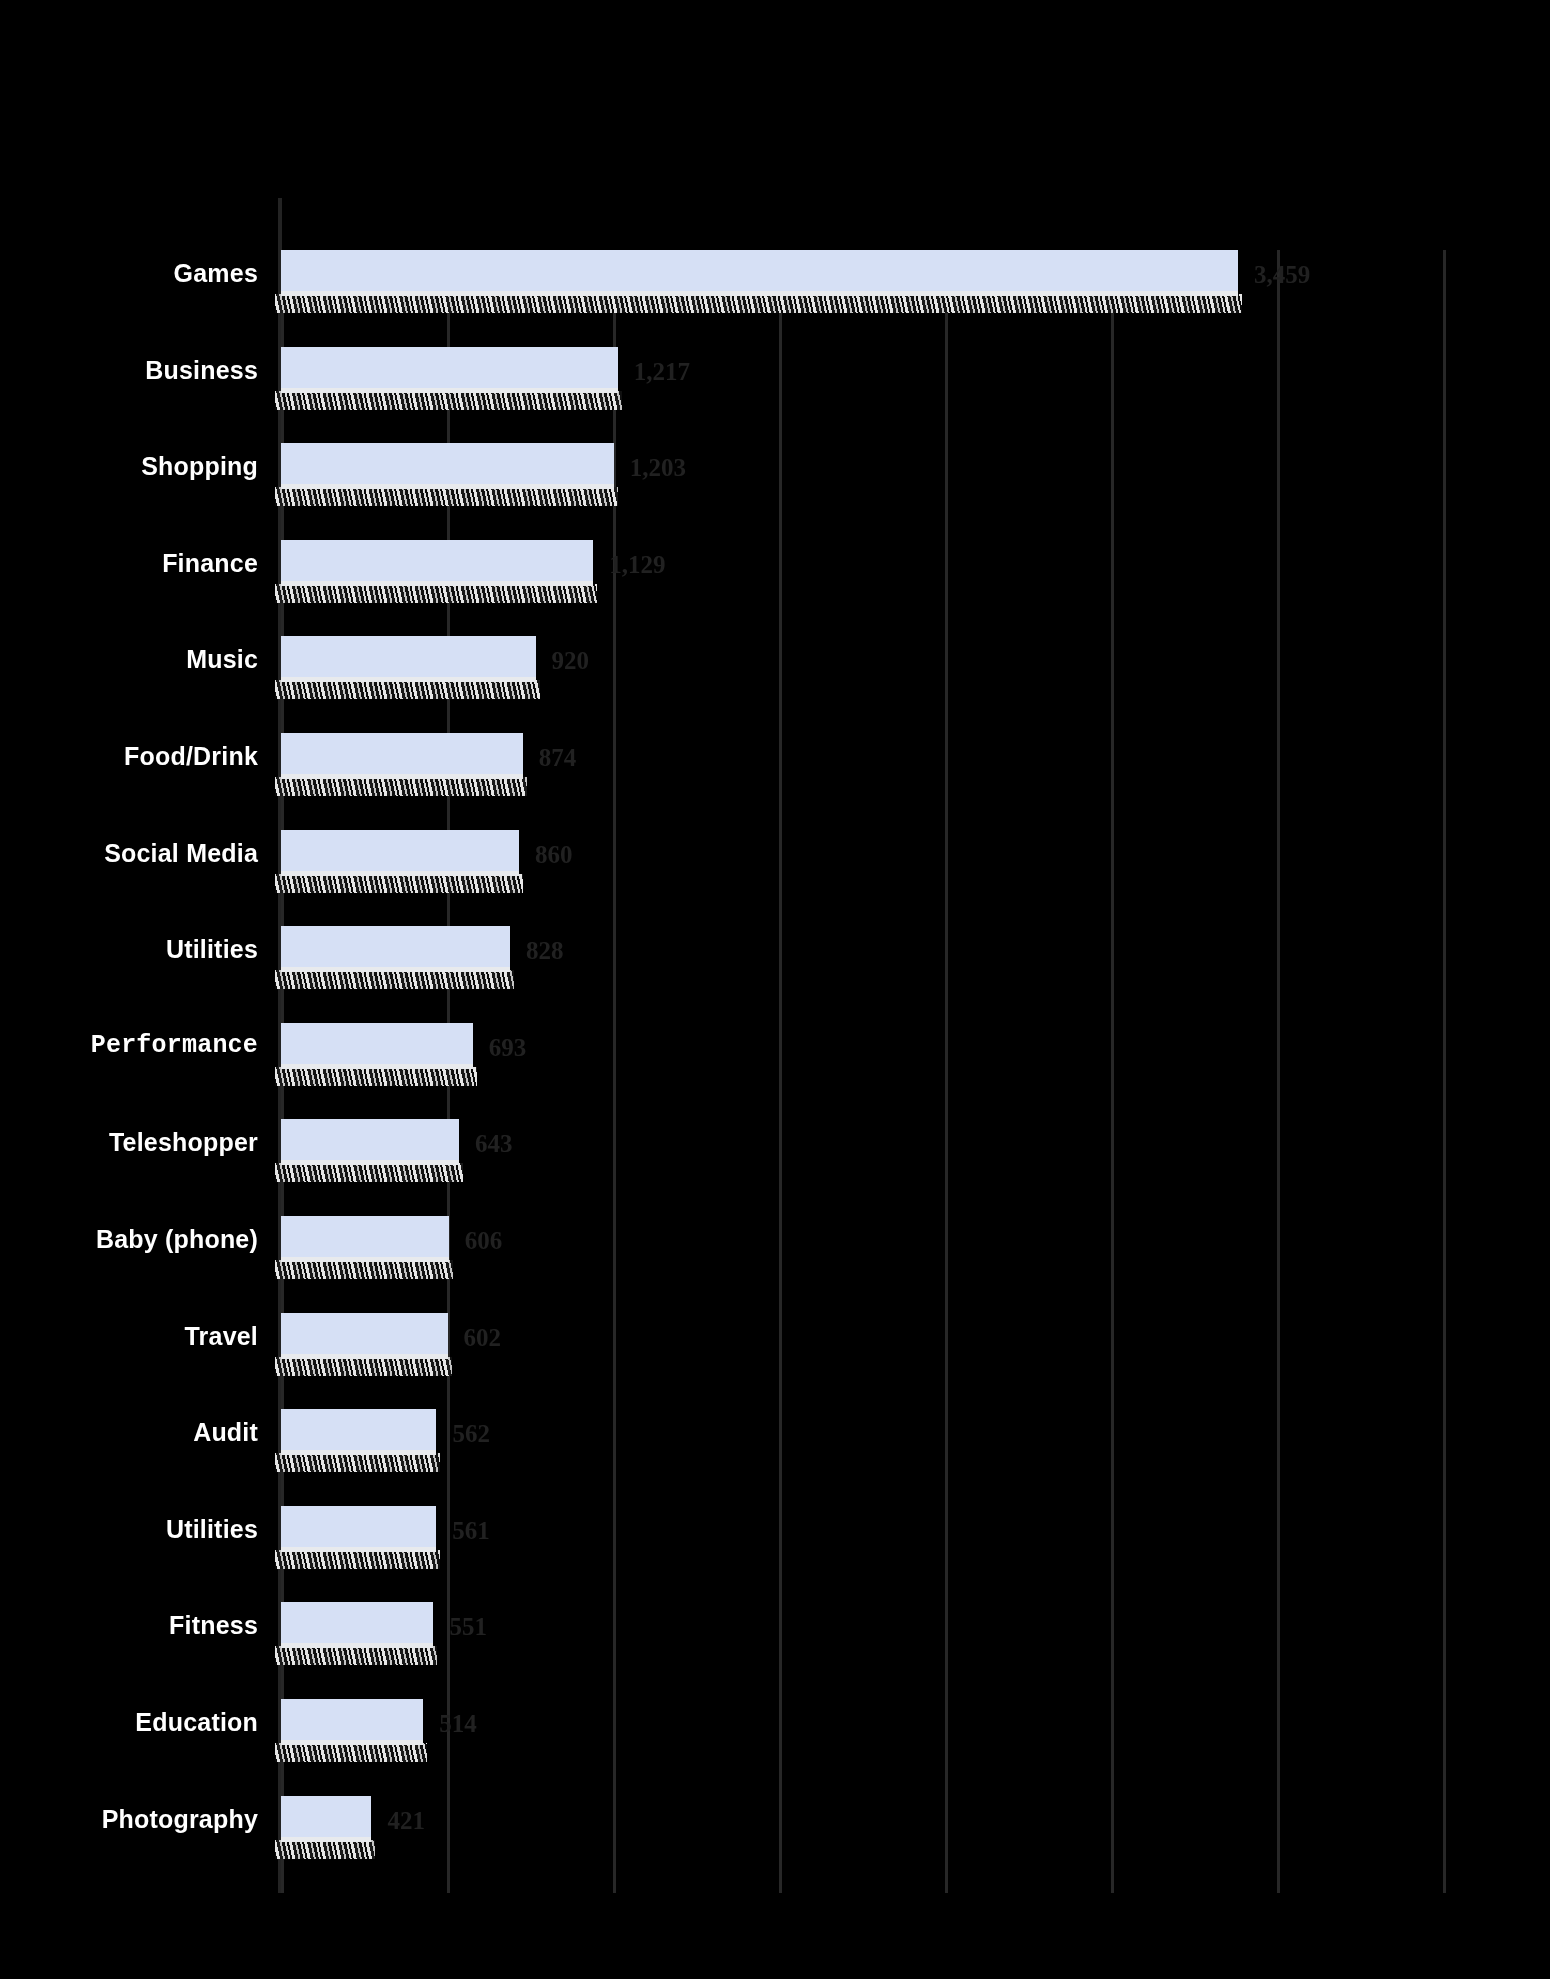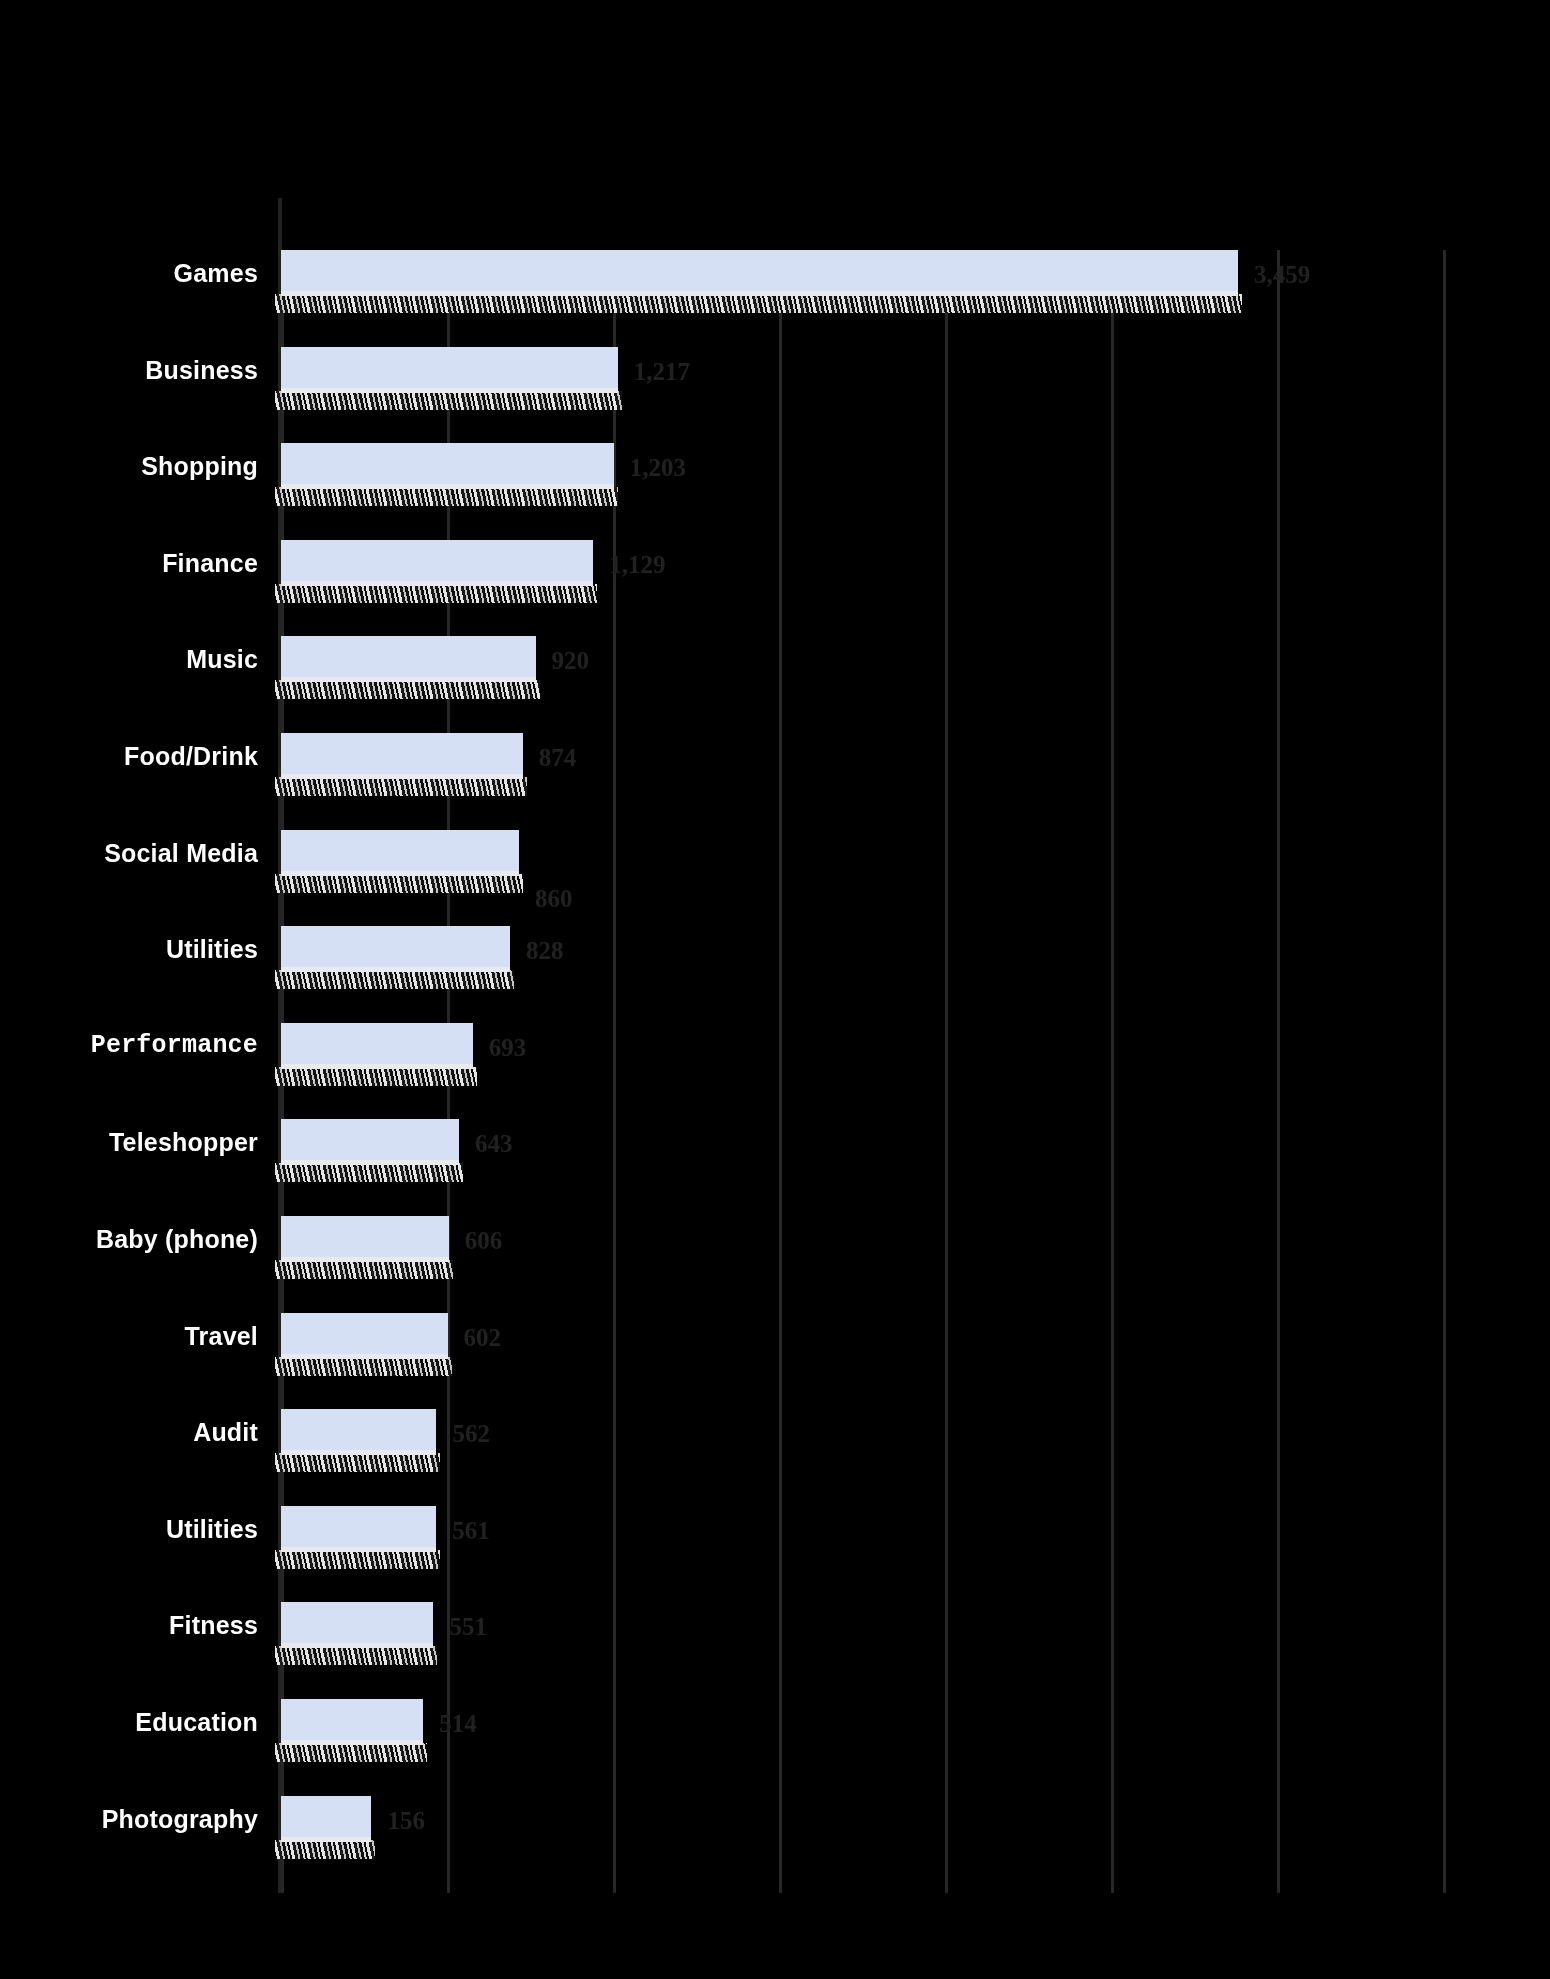--- a/index.html
+++ b/index.html
@@ -177,7 +177,7 @@
             <div class="bar-hatch" style="width: 247.933px;"></div>
             <div class="bar" style="width: 237.933px; background: rgb(214, 224, 245);"></div>
           </div>
-          <div class="val-label" style="left: 253.933px; top: 10px; margin-top: 44px;">860</div>
+          <div class="val-label" style="left: 253.933px; top: 10px;">860</div>
         </div>
         <div class="row" style="top: 676.2px; width: 1162px;">
           <div class="bar-wrap" style="width: 229.08px;">

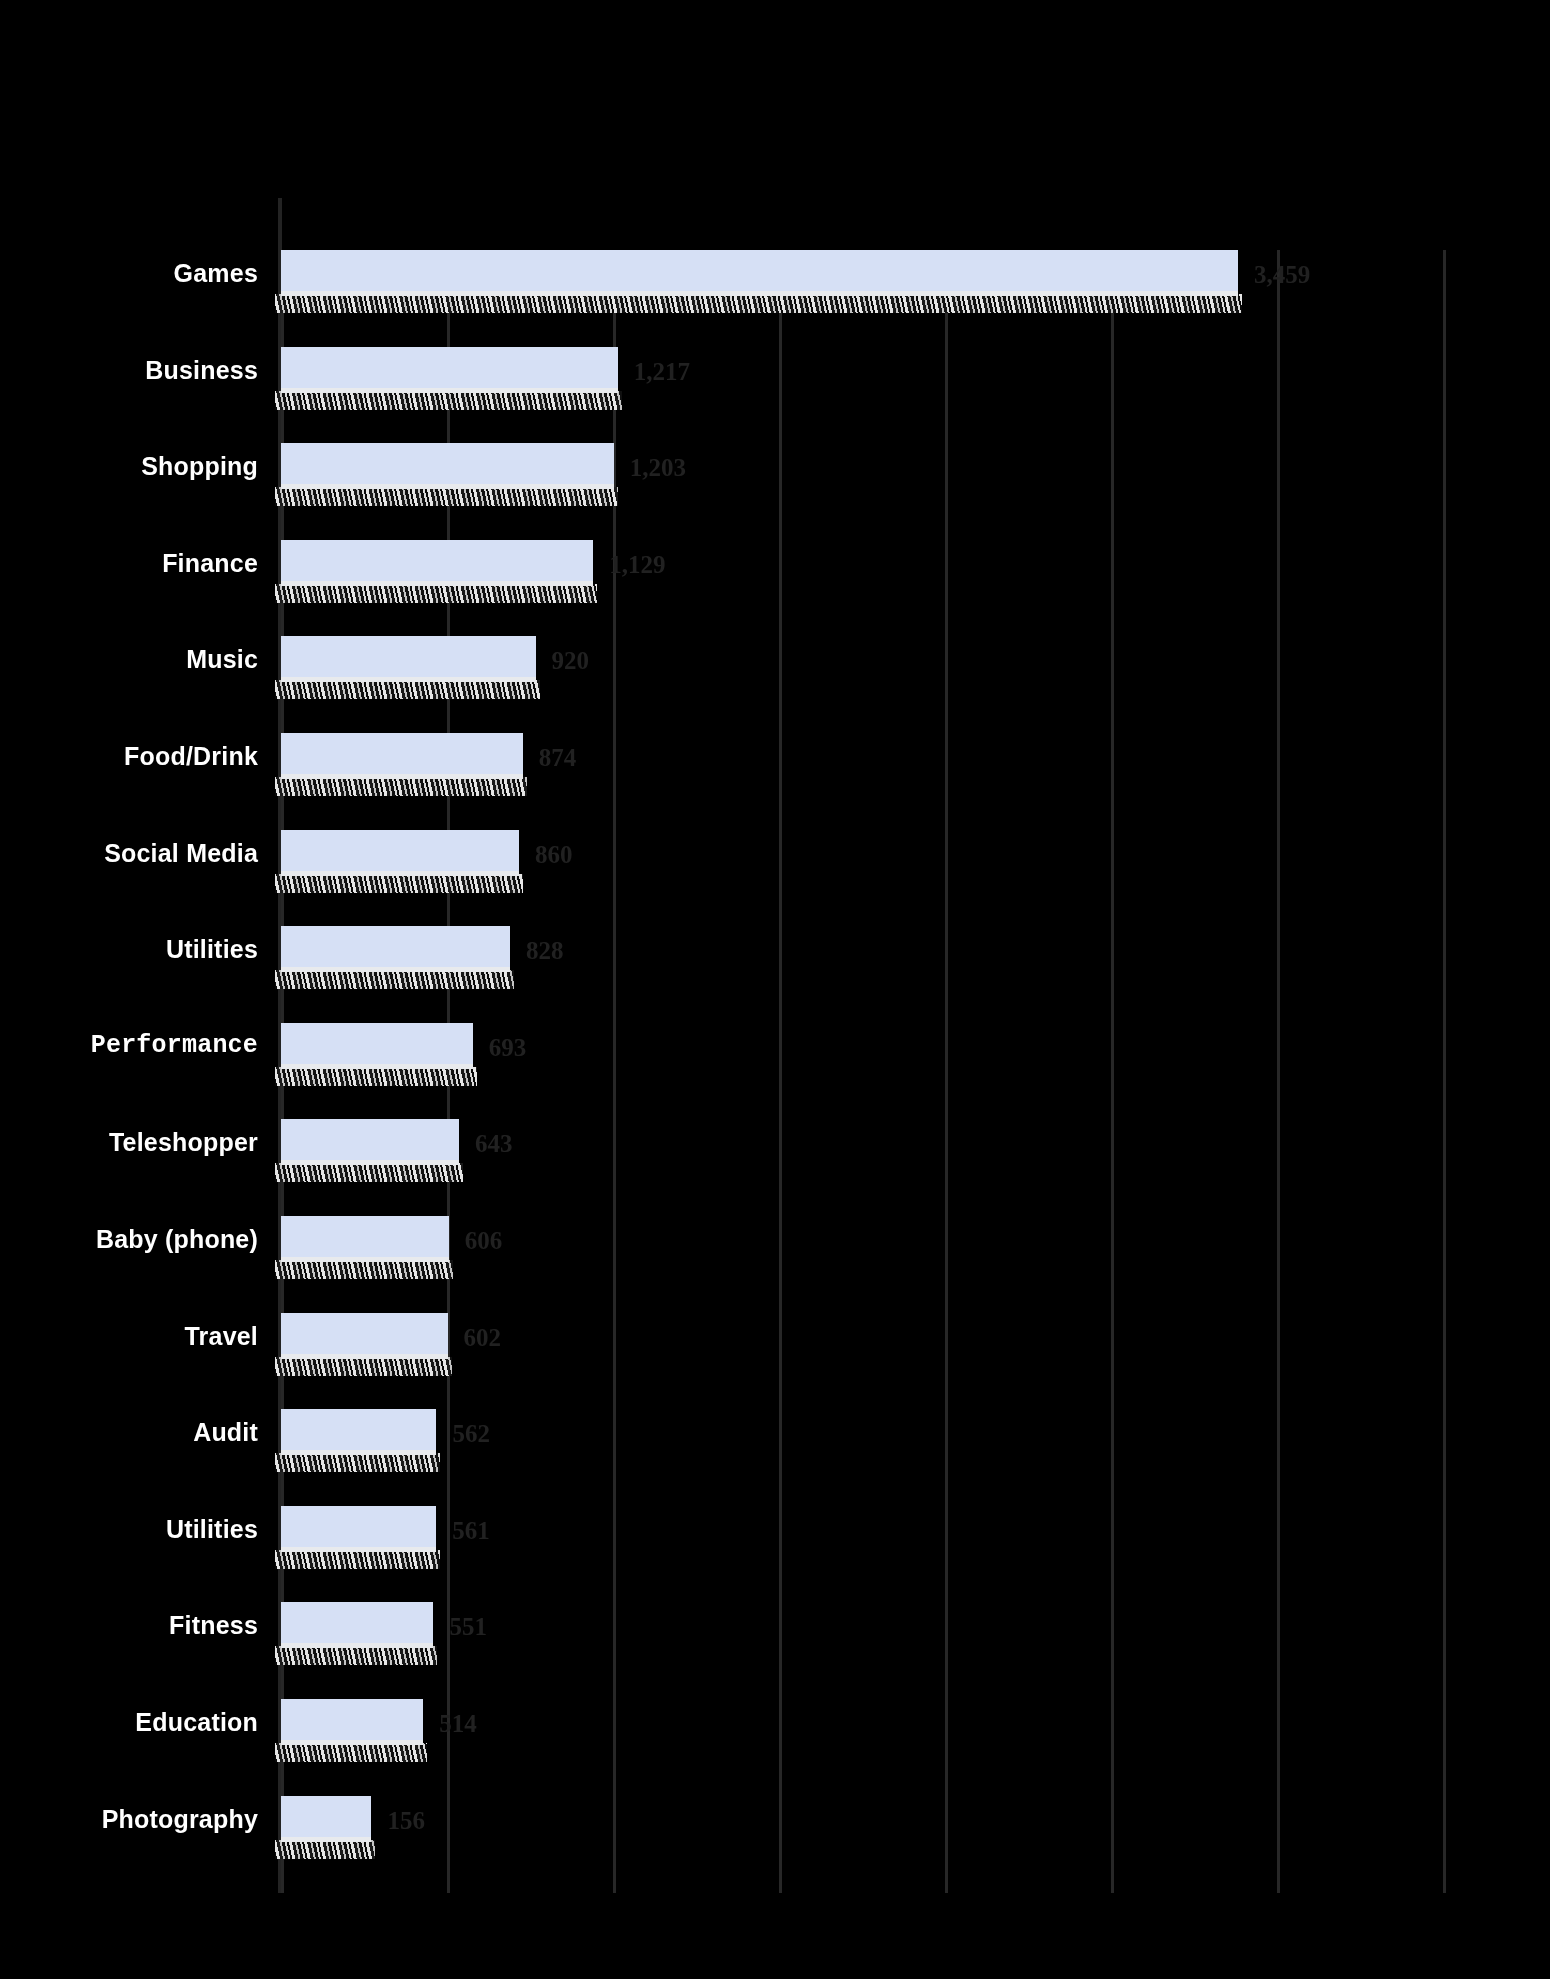--- a/index.html
+++ b/index.html
@@ -247,7 +247,7 @@
             <div class="bar-hatch" style="width: 100.47px;"></div>
             <div class="bar" style="width: 90.47px; background: rgb(214, 224, 245);"></div>
           </div>
-          <div class="val-label" style="left: 106.47px; top: 10px;">156</div>
+          <div class="val-label" style="left: 106.47px; top: 10px;">421</div>
         </div>
       </div>
   </div>

